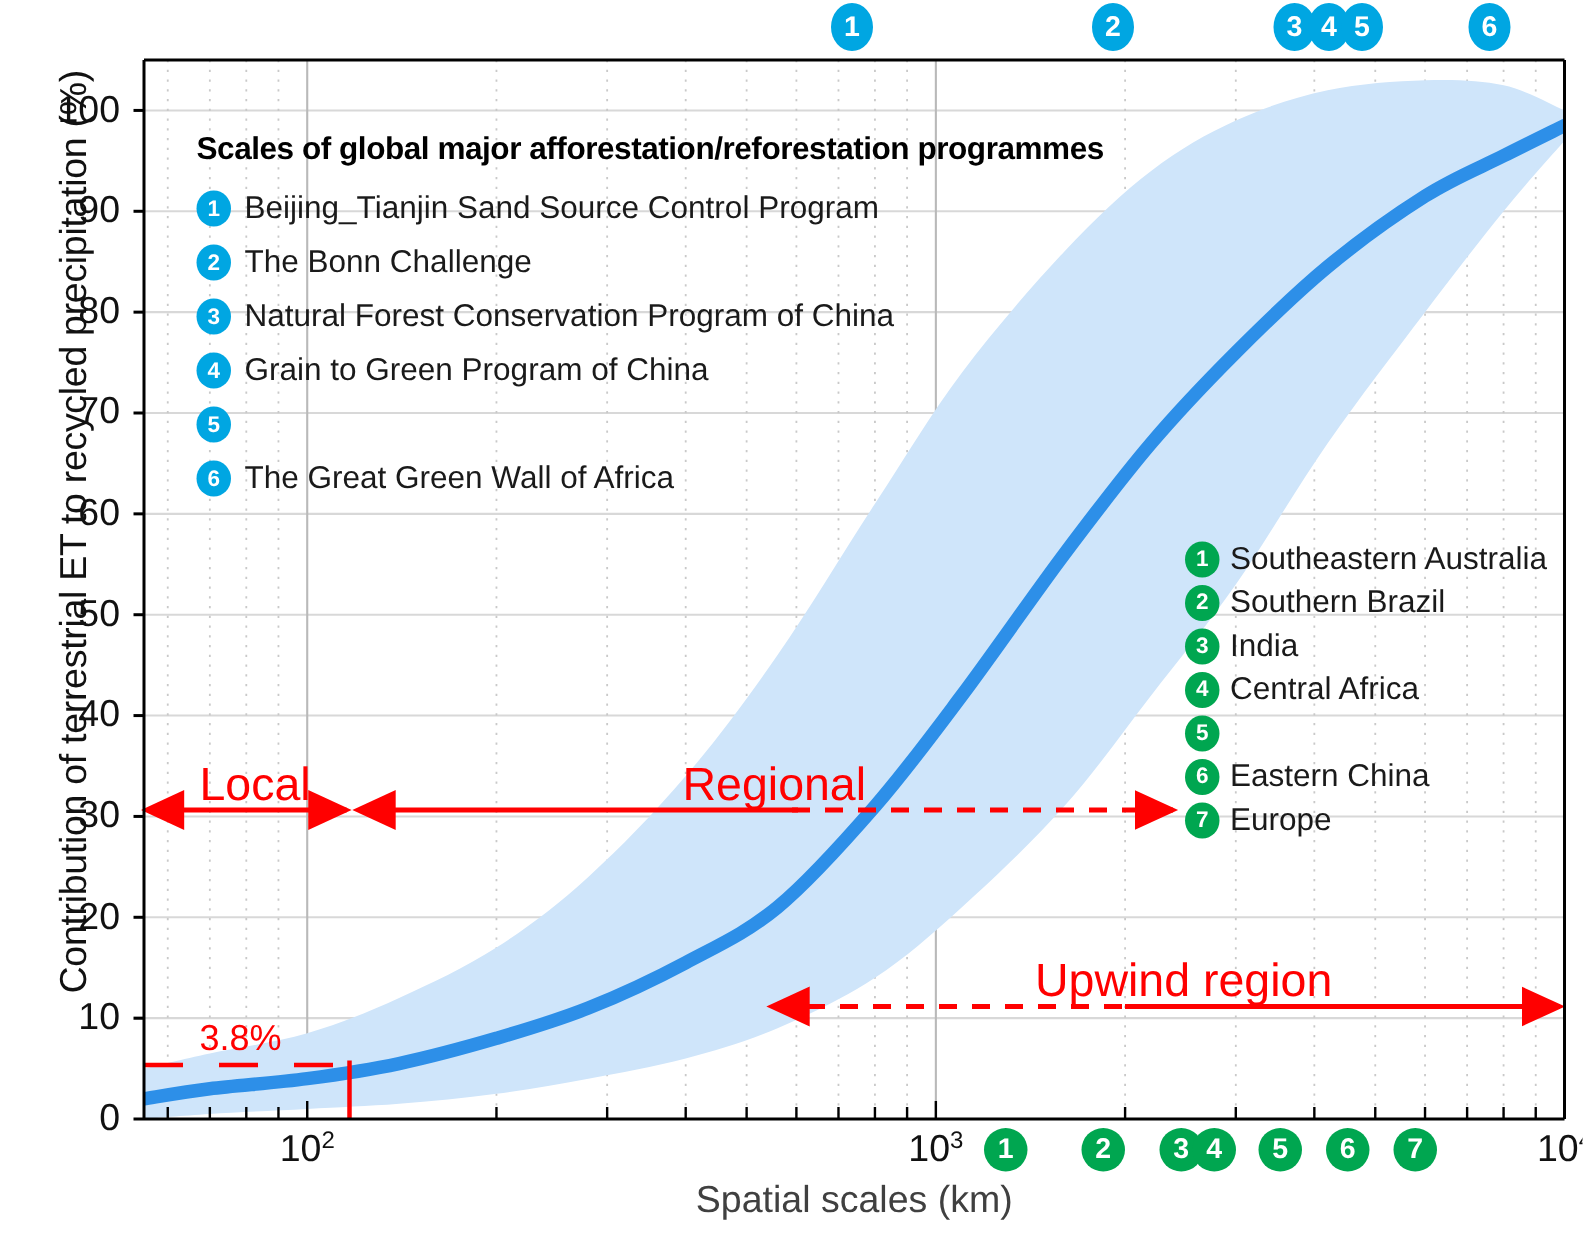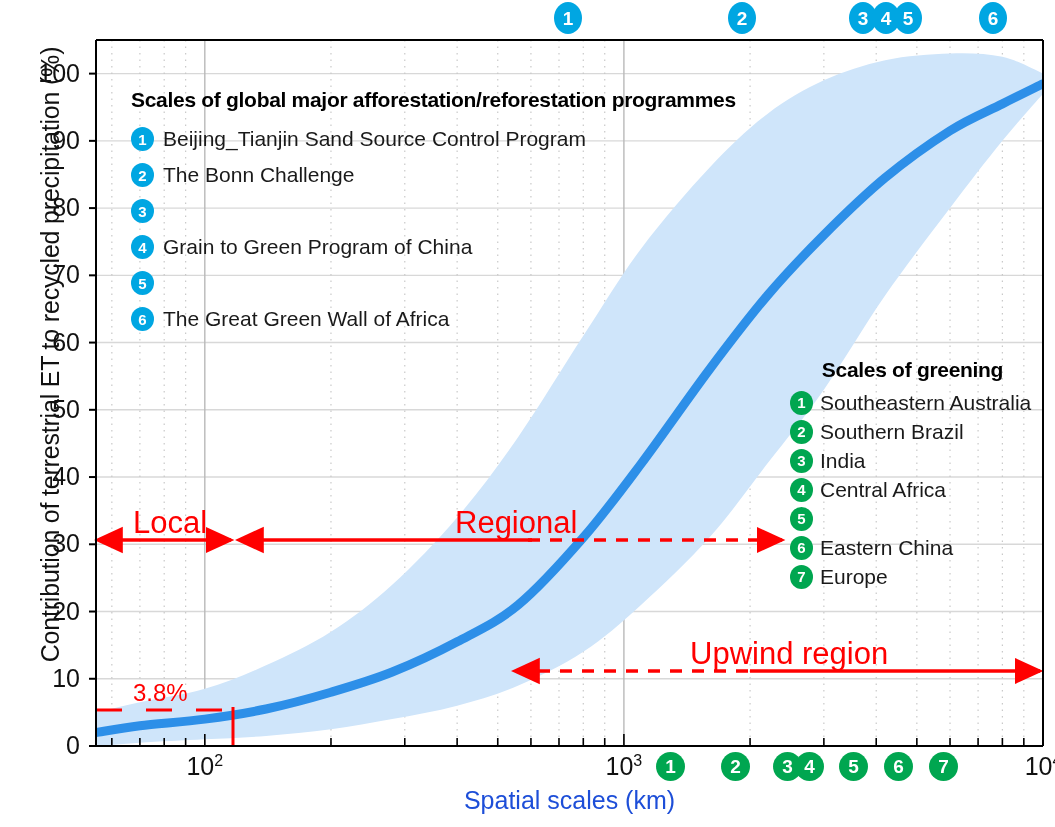--- a/index.html
+++ b/index.html
@@ -294,6 +294,7 @@
         </div>
         <div class="row">
           <span class="badge leg blue">3</span>
+          <span class="lbl">Natural Forest Conservation Program of China</span>
         </div>
         <div class="row">
           <span class="badge leg blue">4</span>

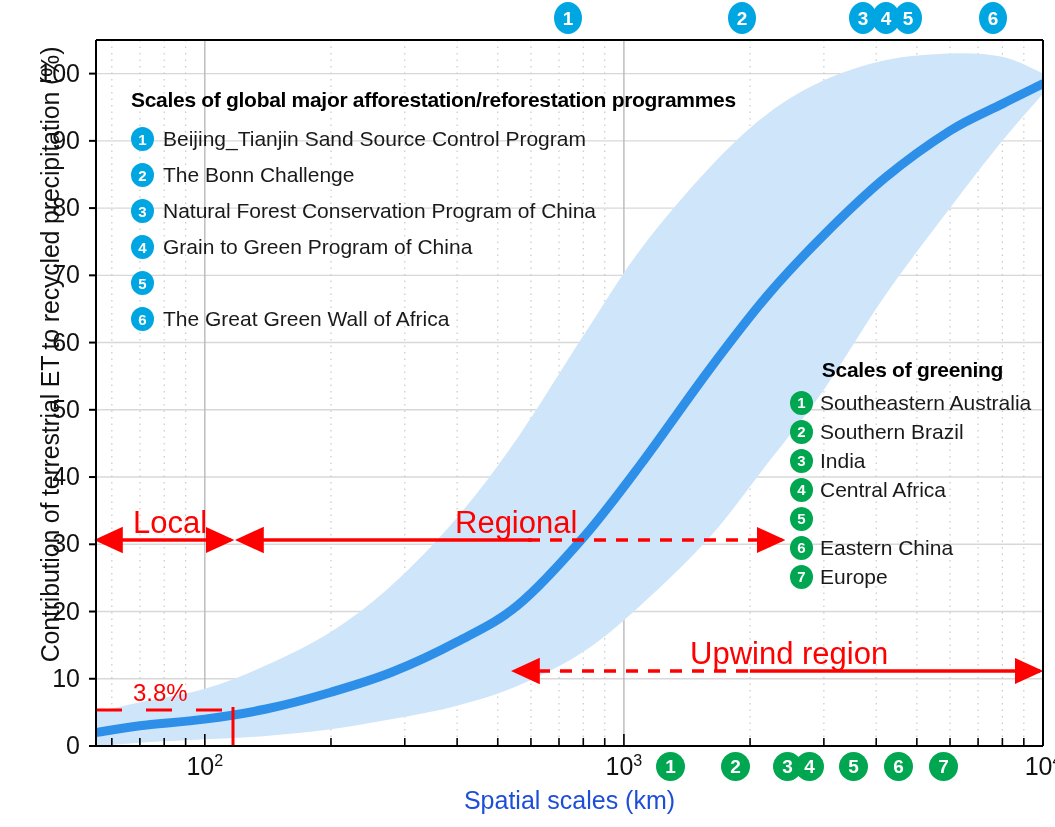--- a/index.html
+++ b/index.html
@@ -311,7 +311,6 @@
   </div>
 
   <div class="legend" id="legend-green">
-    <div class="title">Scales of greening</div>
     <div id="legend-green-rows">
         <div class="row">
           <span class="badge leg green">1</span>

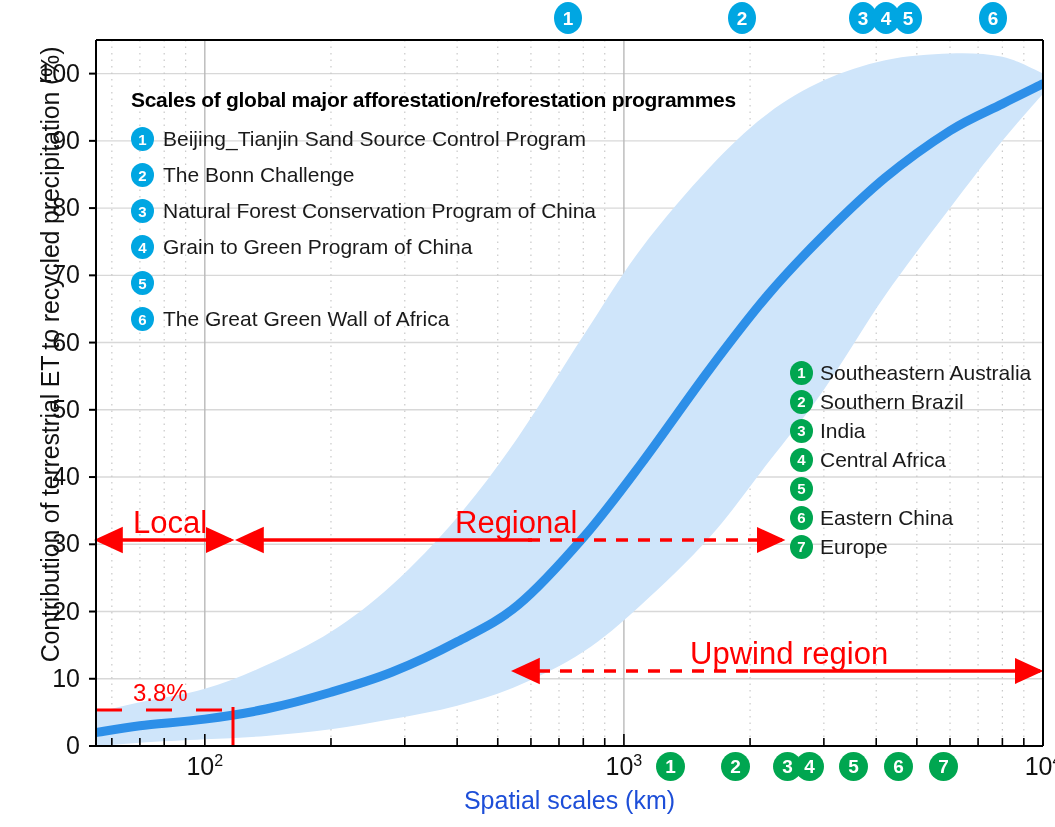--- a/index.html
+++ b/index.html
@@ -33,7 +33,7 @@
     left: 96px; top: 786px; width: 947px;
     text-align: center;
     font-size: 25px;
-    color: #1d4ed8;
+    color: #404040;
   }
   .ytick {
     position: absolute;

